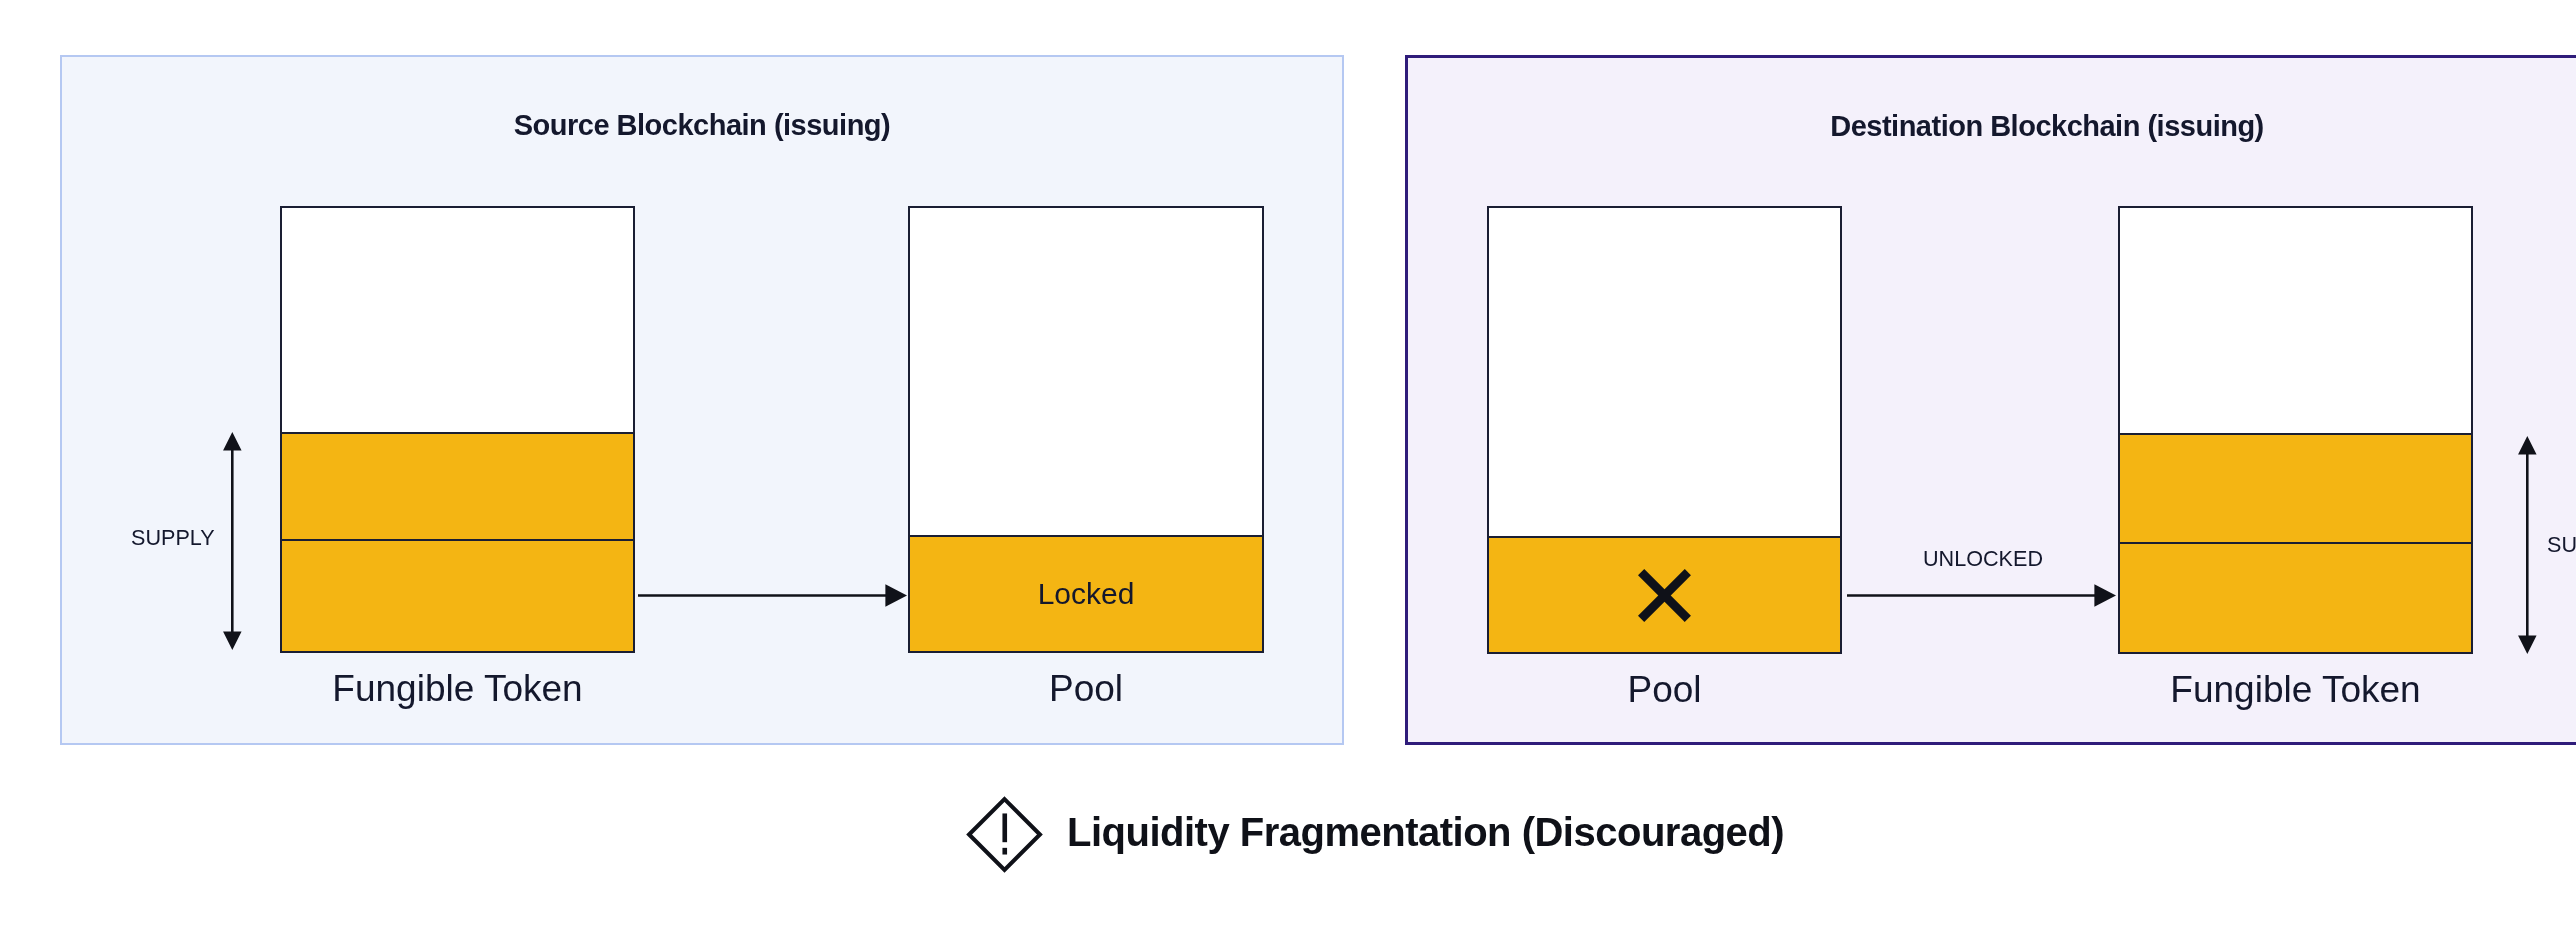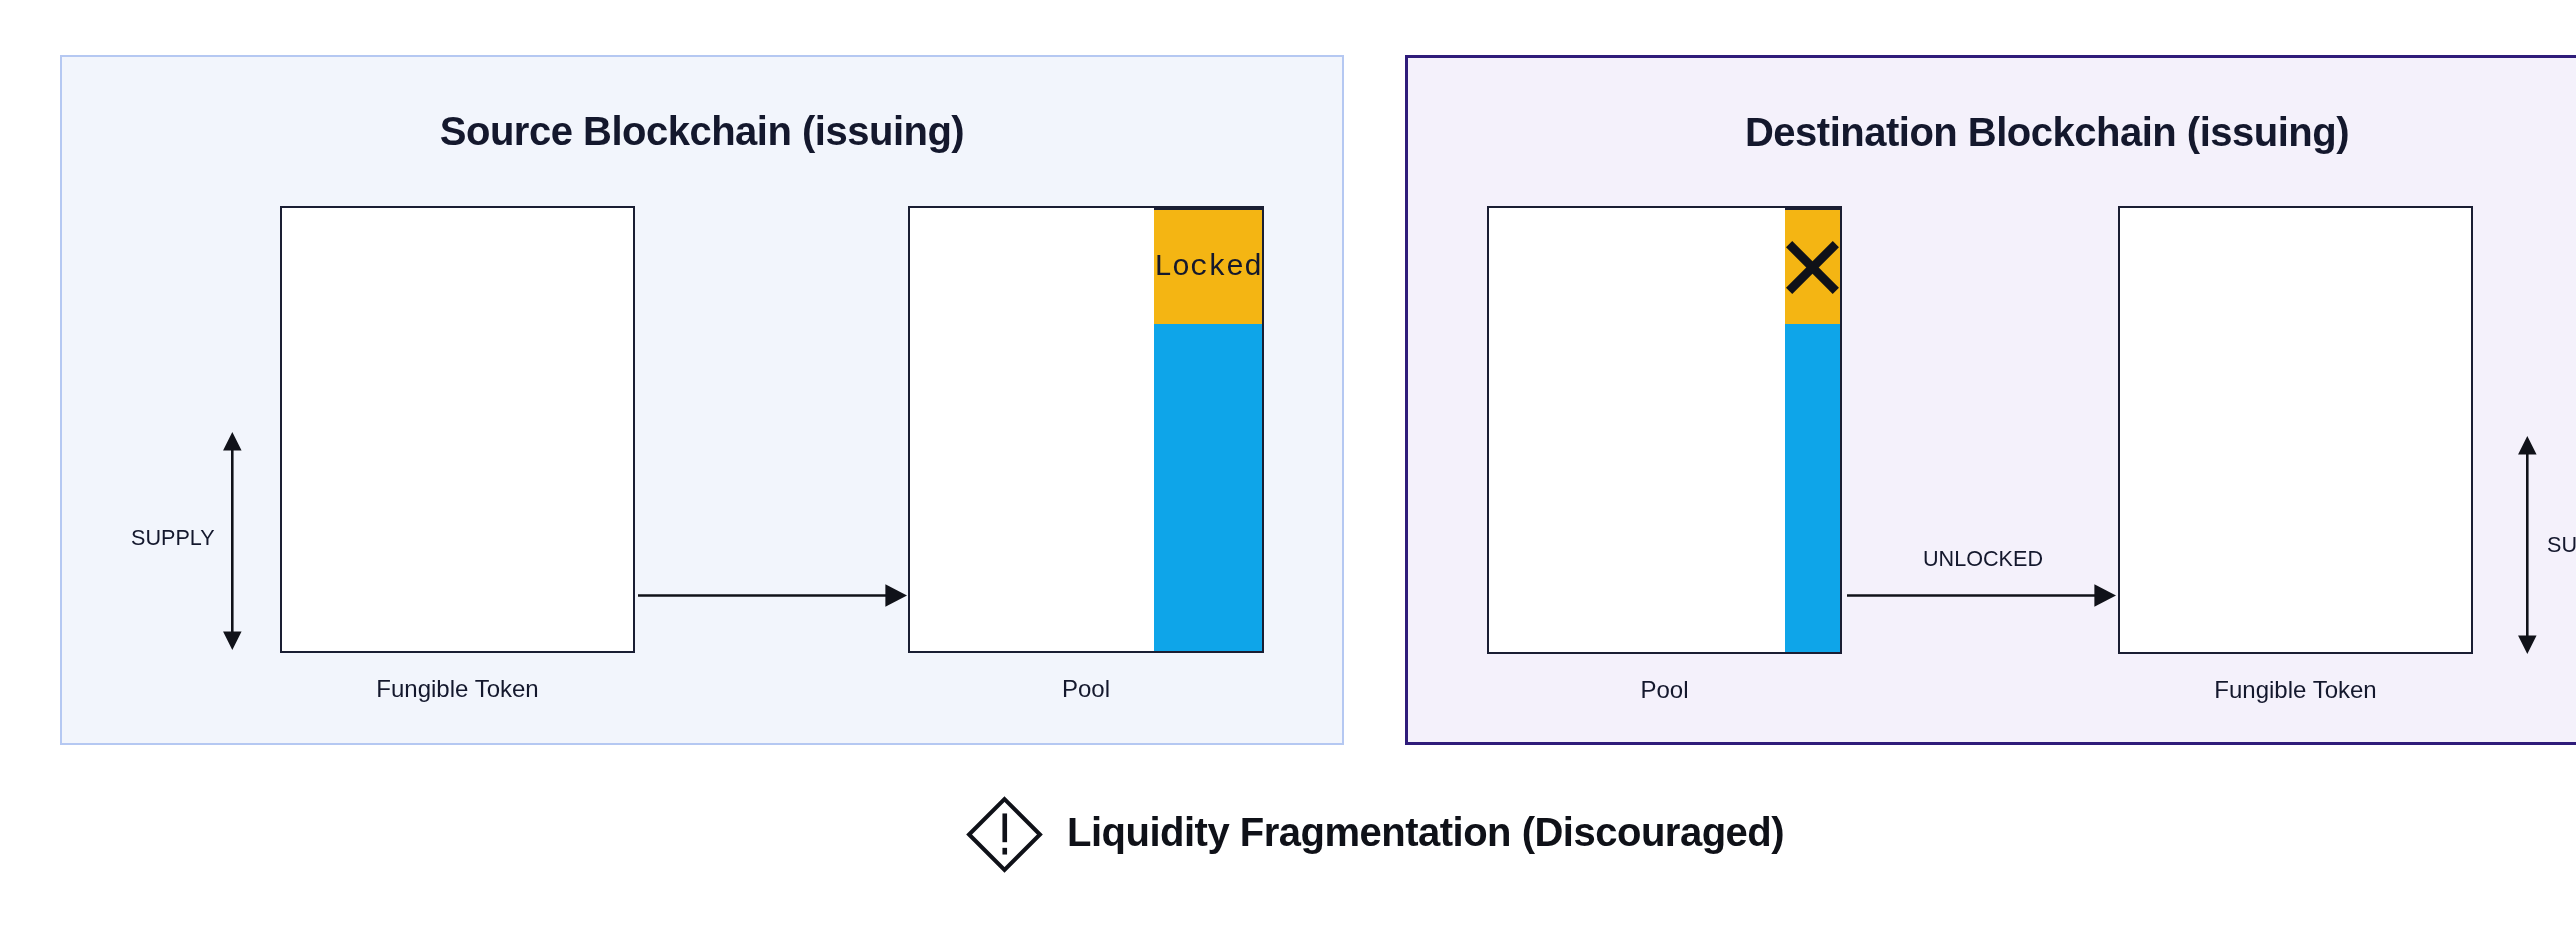--- a/index.html
+++ b/index.html
@@ -12,7 +12,7 @@
   .panel-dest{left:1405px;width:1284px;background:#F4F1FB;border:3.6px solid #2F1C7A;}
   .panel-title{
     position:absolute;left:0;right:0;top:52px;text-align:center;
-    font-size:40px;font-weight:700;letter-spacing:-0.5px;color:#14182D;
+    font-size:29px;font-weight:700;letter-spacing:-0.5px;color:#14182D;
   }
   .tokenbox{
     position:absolute;box-sizing:border-box;background:#0ea5e9;border:2.1px solid #1A1E33;

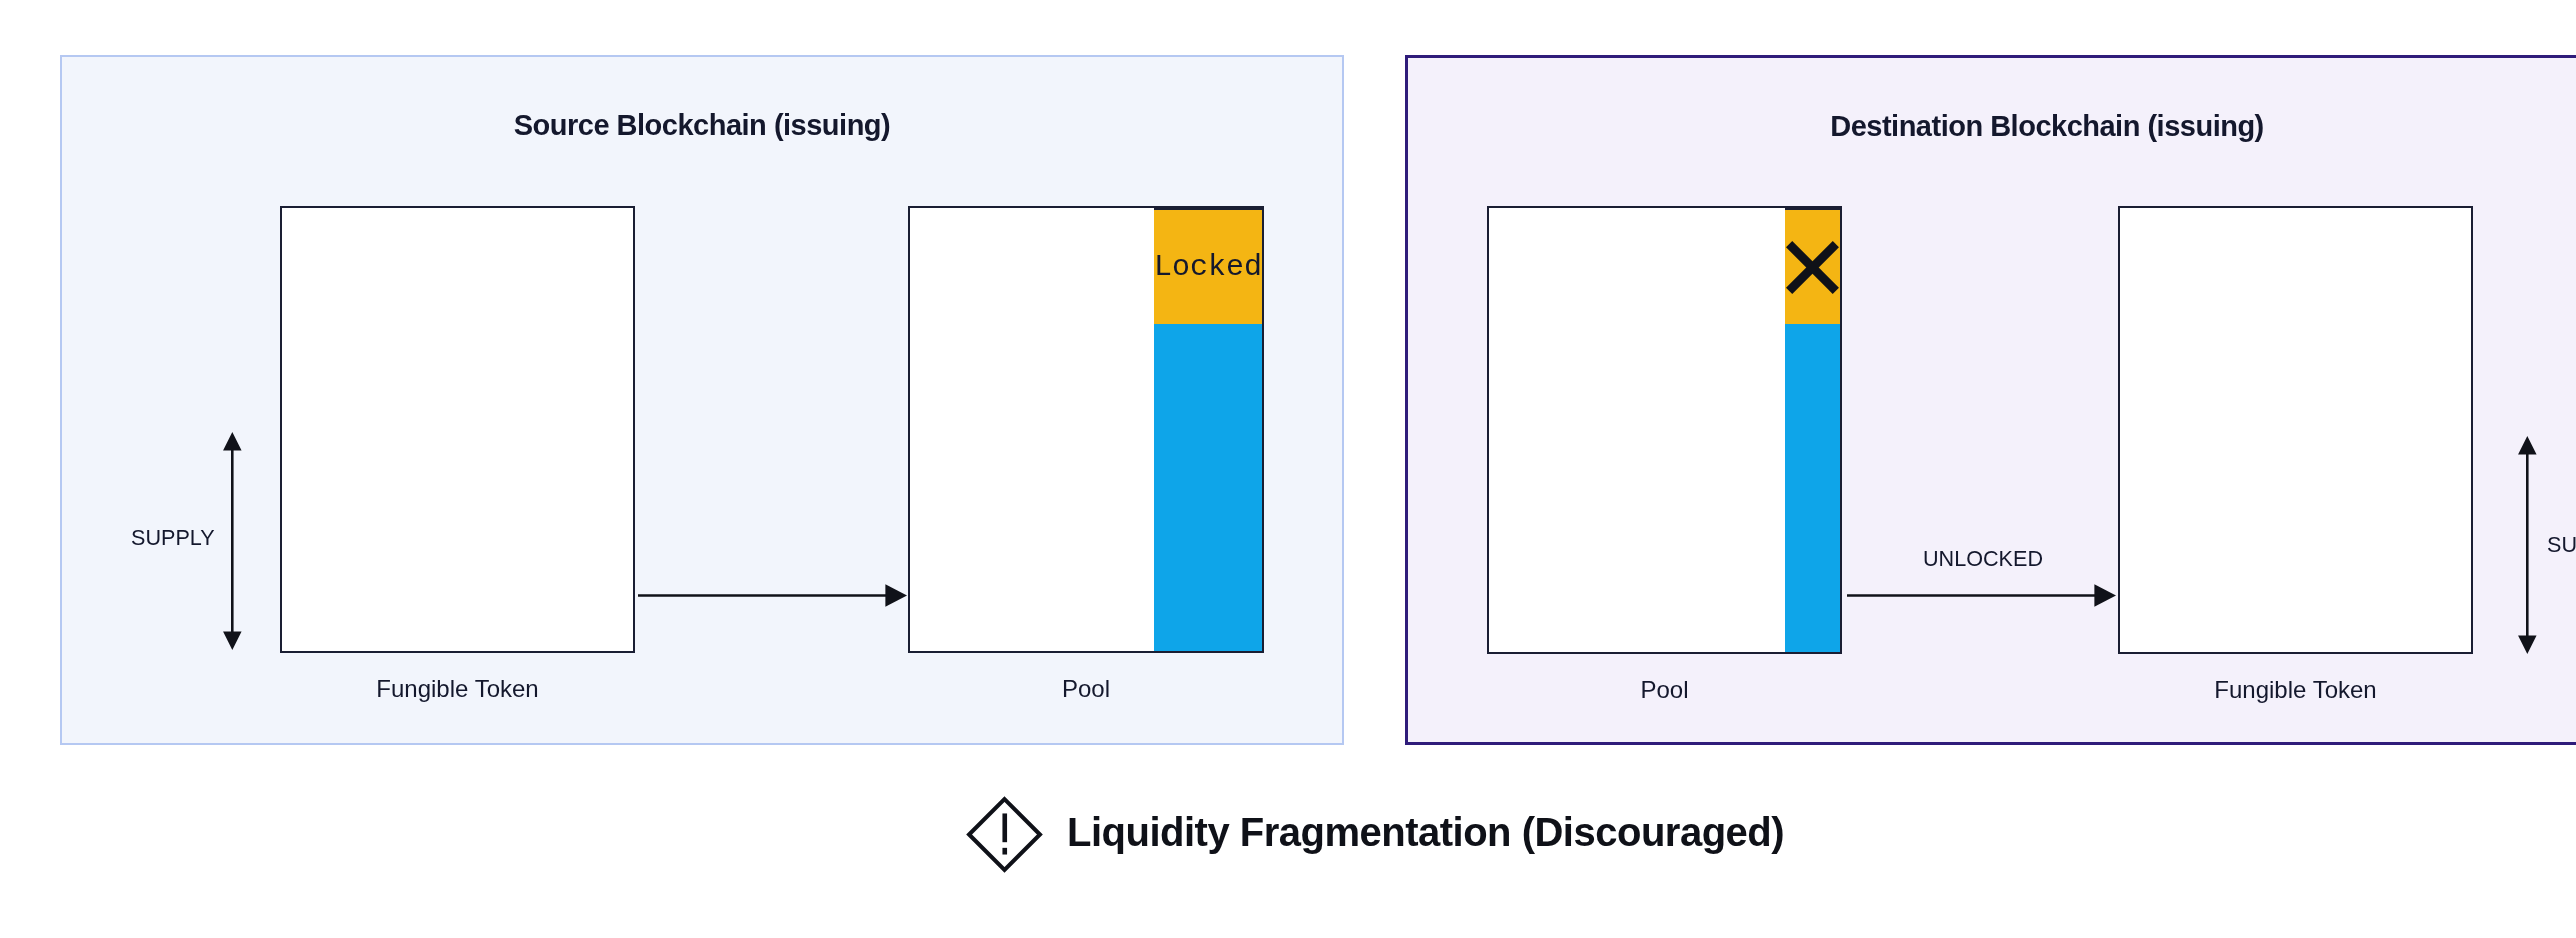--- a/index.html
+++ b/index.html
@@ -15,8 +15,8 @@
     font-size:29px;font-weight:700;letter-spacing:-0.5px;color:#14182D;
   }
   .tokenbox{
-    position:absolute;box-sizing:border-box;background:#0ea5e9;border:2.1px solid #1A1E33;
-    display:flex;flex-direction:row;font-family:Liberation Mono, monospace;
+    position:absolute;box-sizing:border-box;background:#15803d;border:2.1px solid #1A1E33;
+    display:flex;flex-direction:column;
   }
   .seg-white{flex:1 1 auto;background:#ffffff;}
   .seg-orange{background:#F4B513;border-top:2.1px solid #1A1E33;box-sizing:border-box;

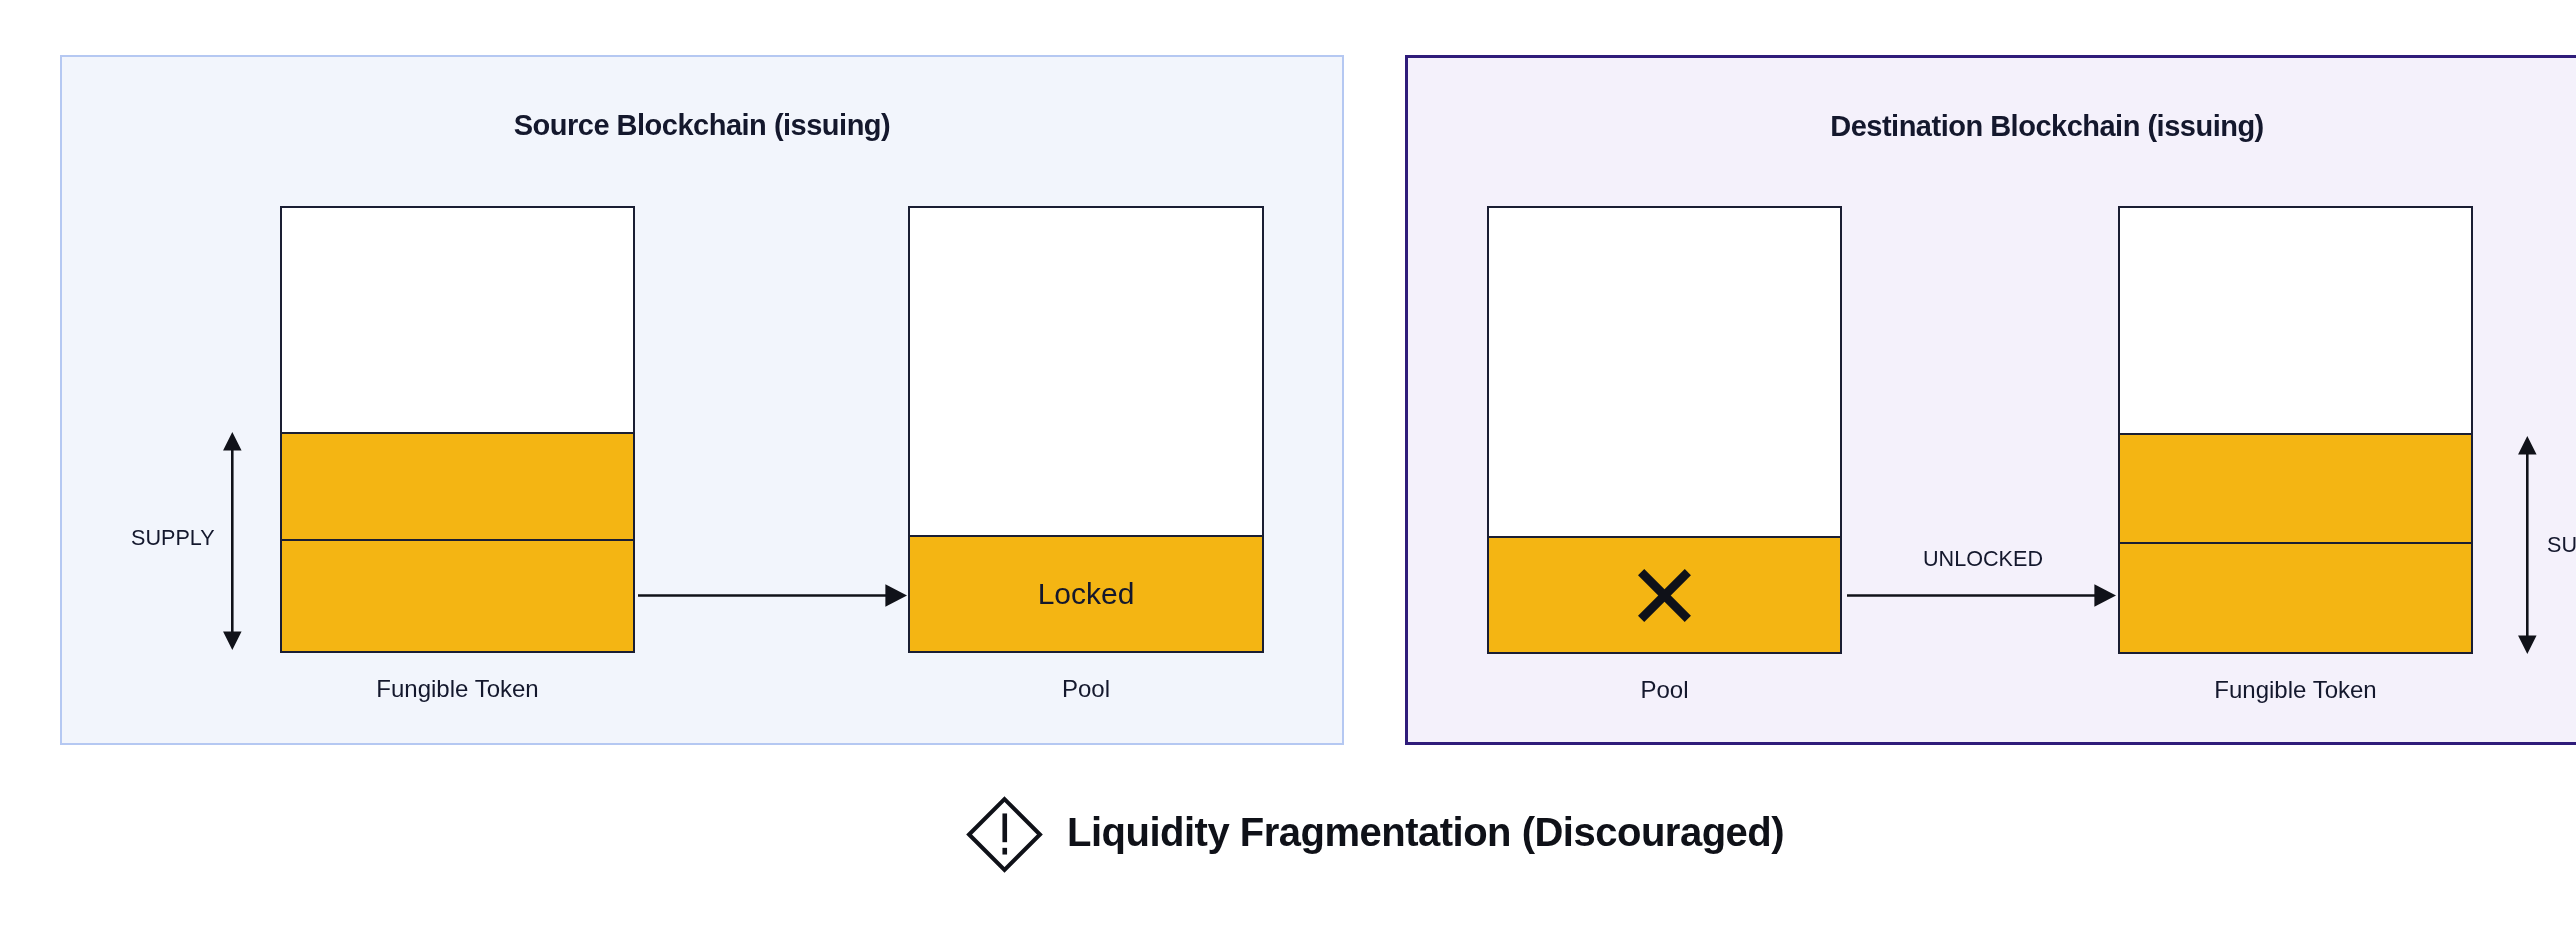--- a/index.html
+++ b/index.html
@@ -23,7 +23,7 @@
     display:flex;align-items:center;justify-content:center;}
   .box-label{
     position:absolute;height:32px;line-height:32px;text-align:center;
-    font-size:24px;font-weight:500;color:#14182D;white-space:nowrap;
+    font-size:37px;font-weight:500;color:#14182D;white-space:nowrap;
   }
   .locked-label{font-size:30px;font-weight:500;color:#14182D;}
   .small-caps-label{

